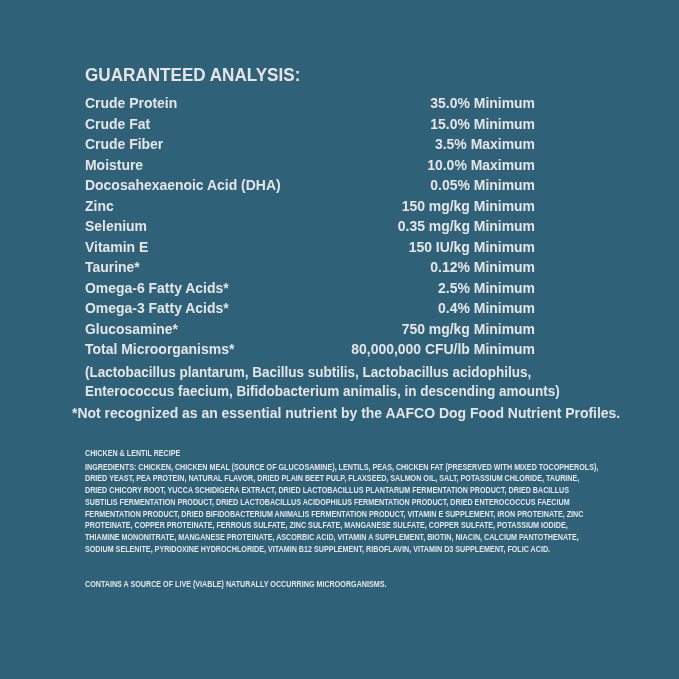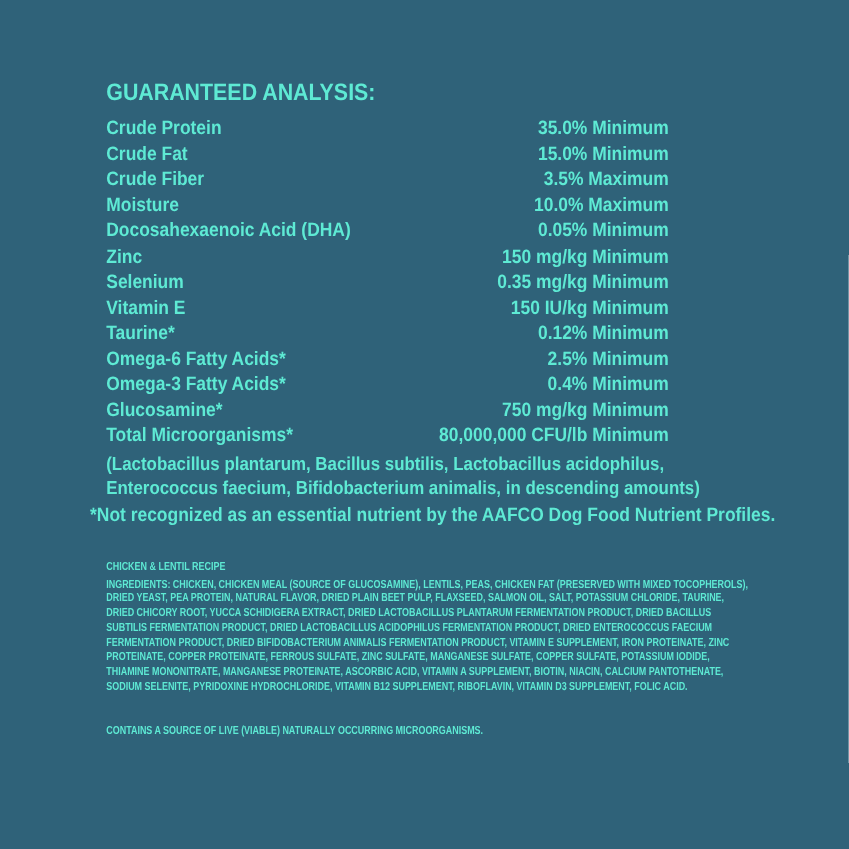--- a/index.html
+++ b/index.html
@@ -8,7 +8,7 @@
     width: 679px;
     height: 679px;
     background: #2f6279;
-    color: #5eead4;
+    color: #e5e5e5;
     font-family: "Liberation Sans", sans-serif;
     overflow: hidden;
     -webkit-font-smoothing: antialiased;

